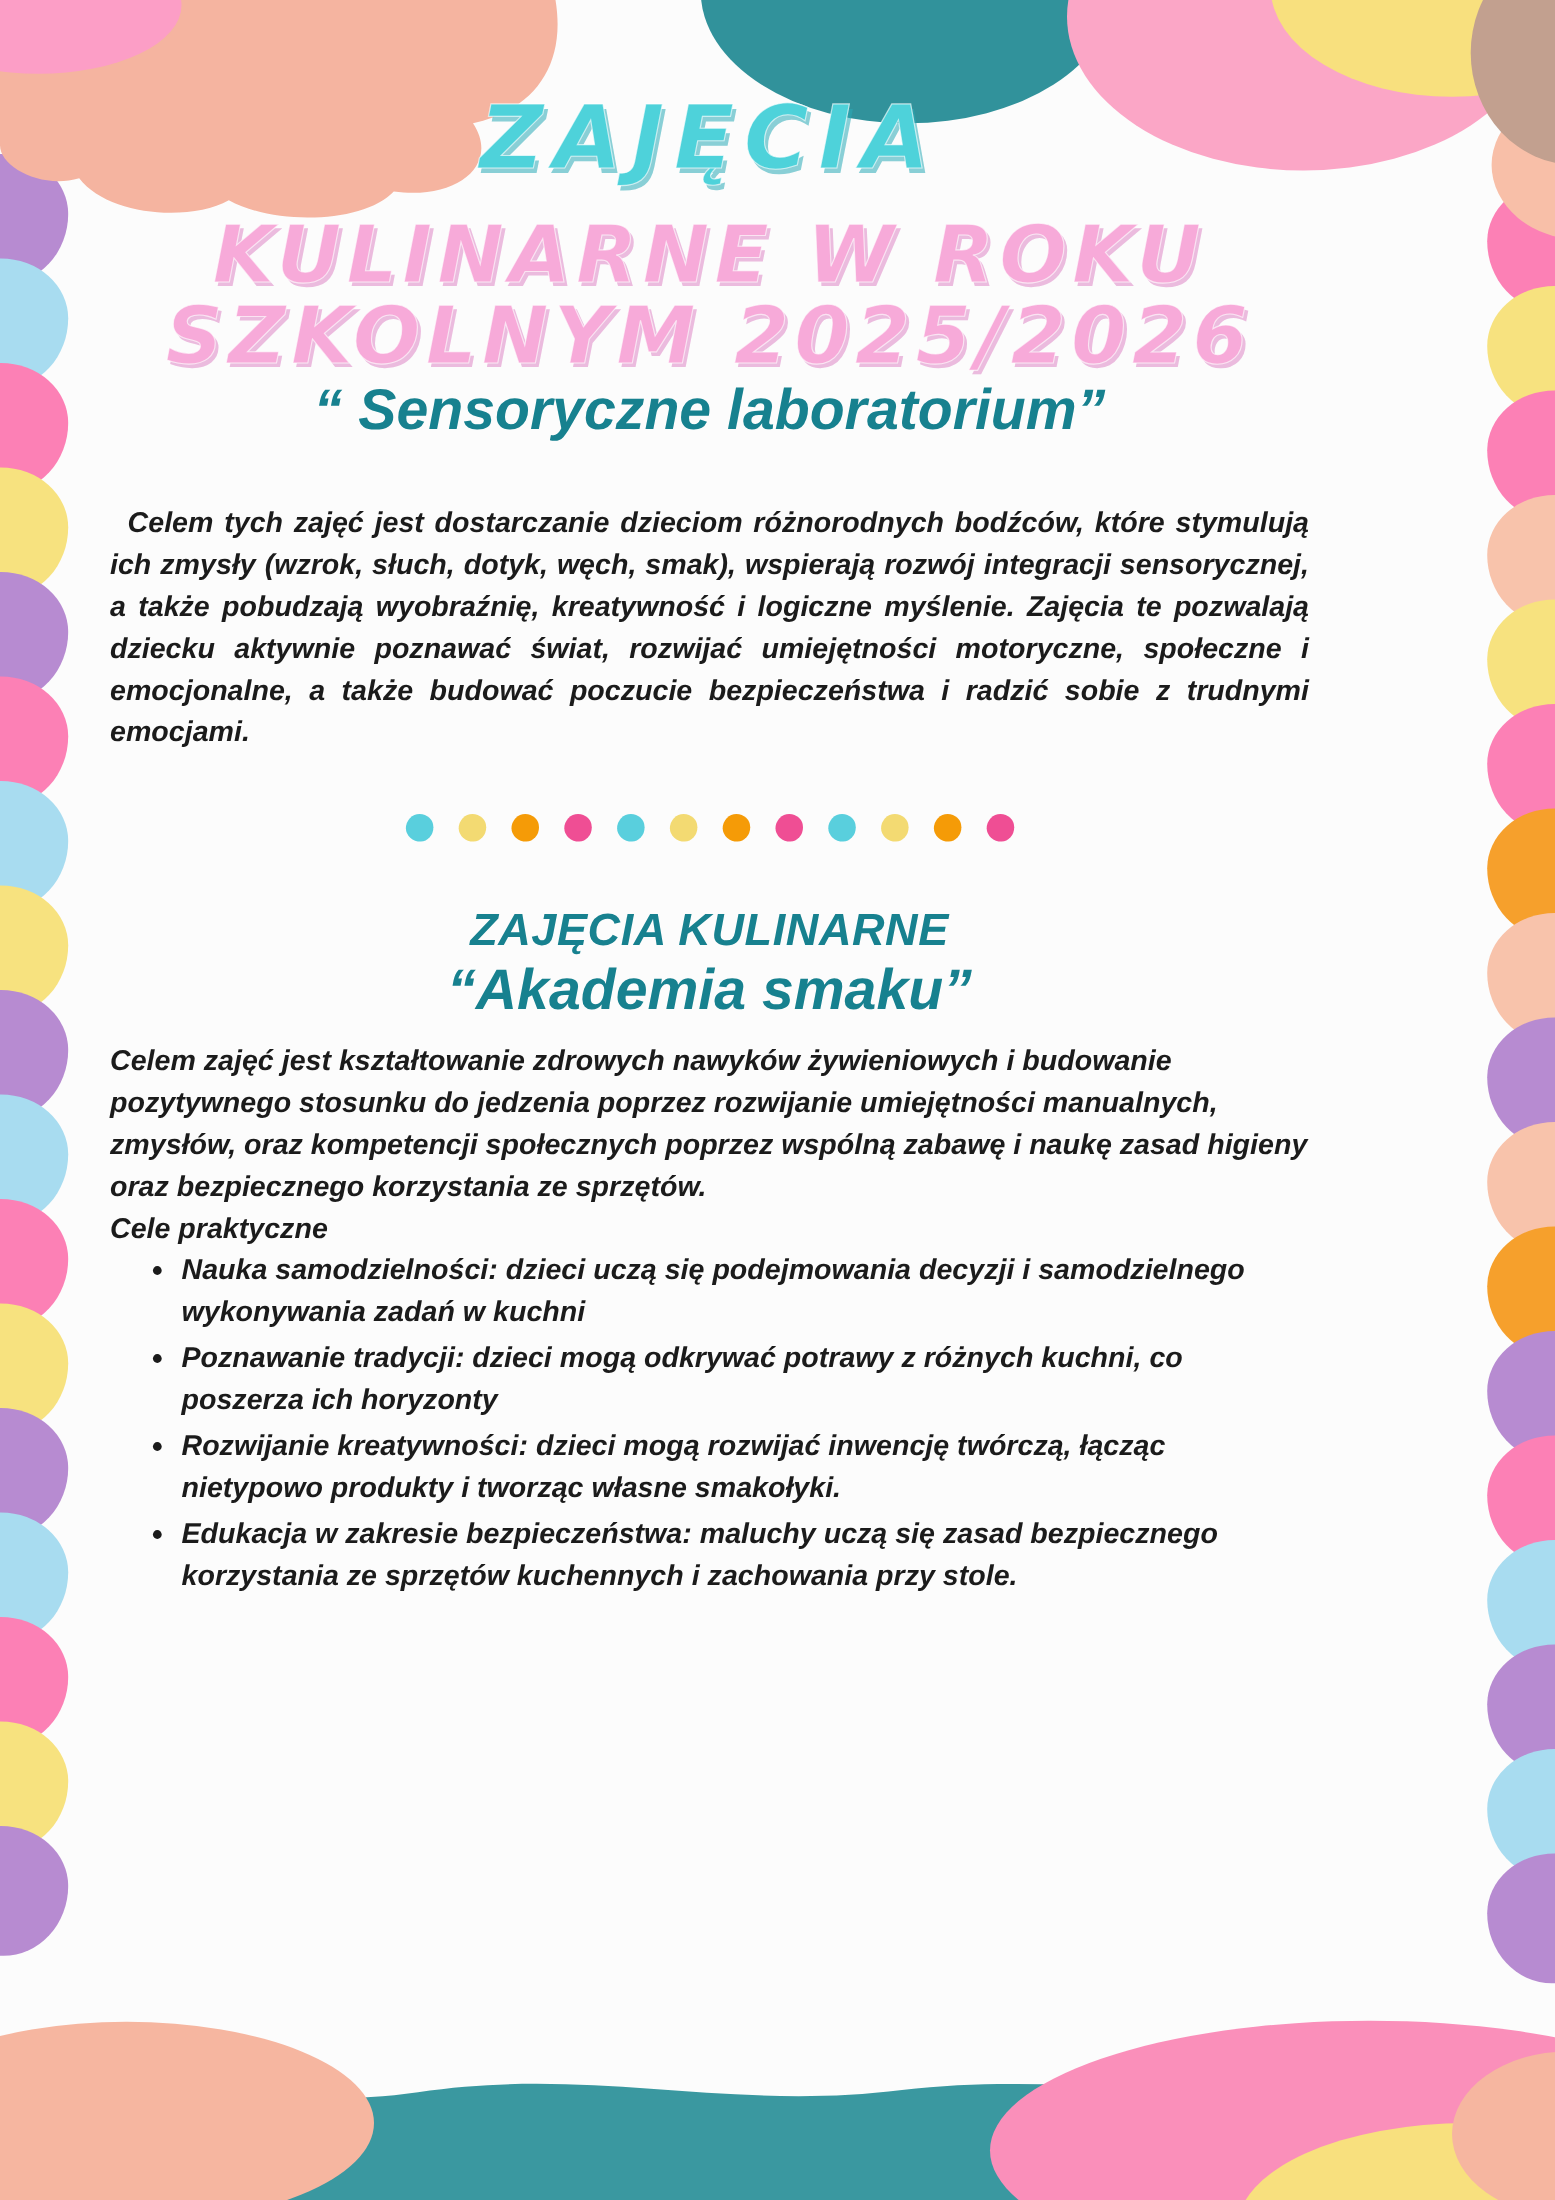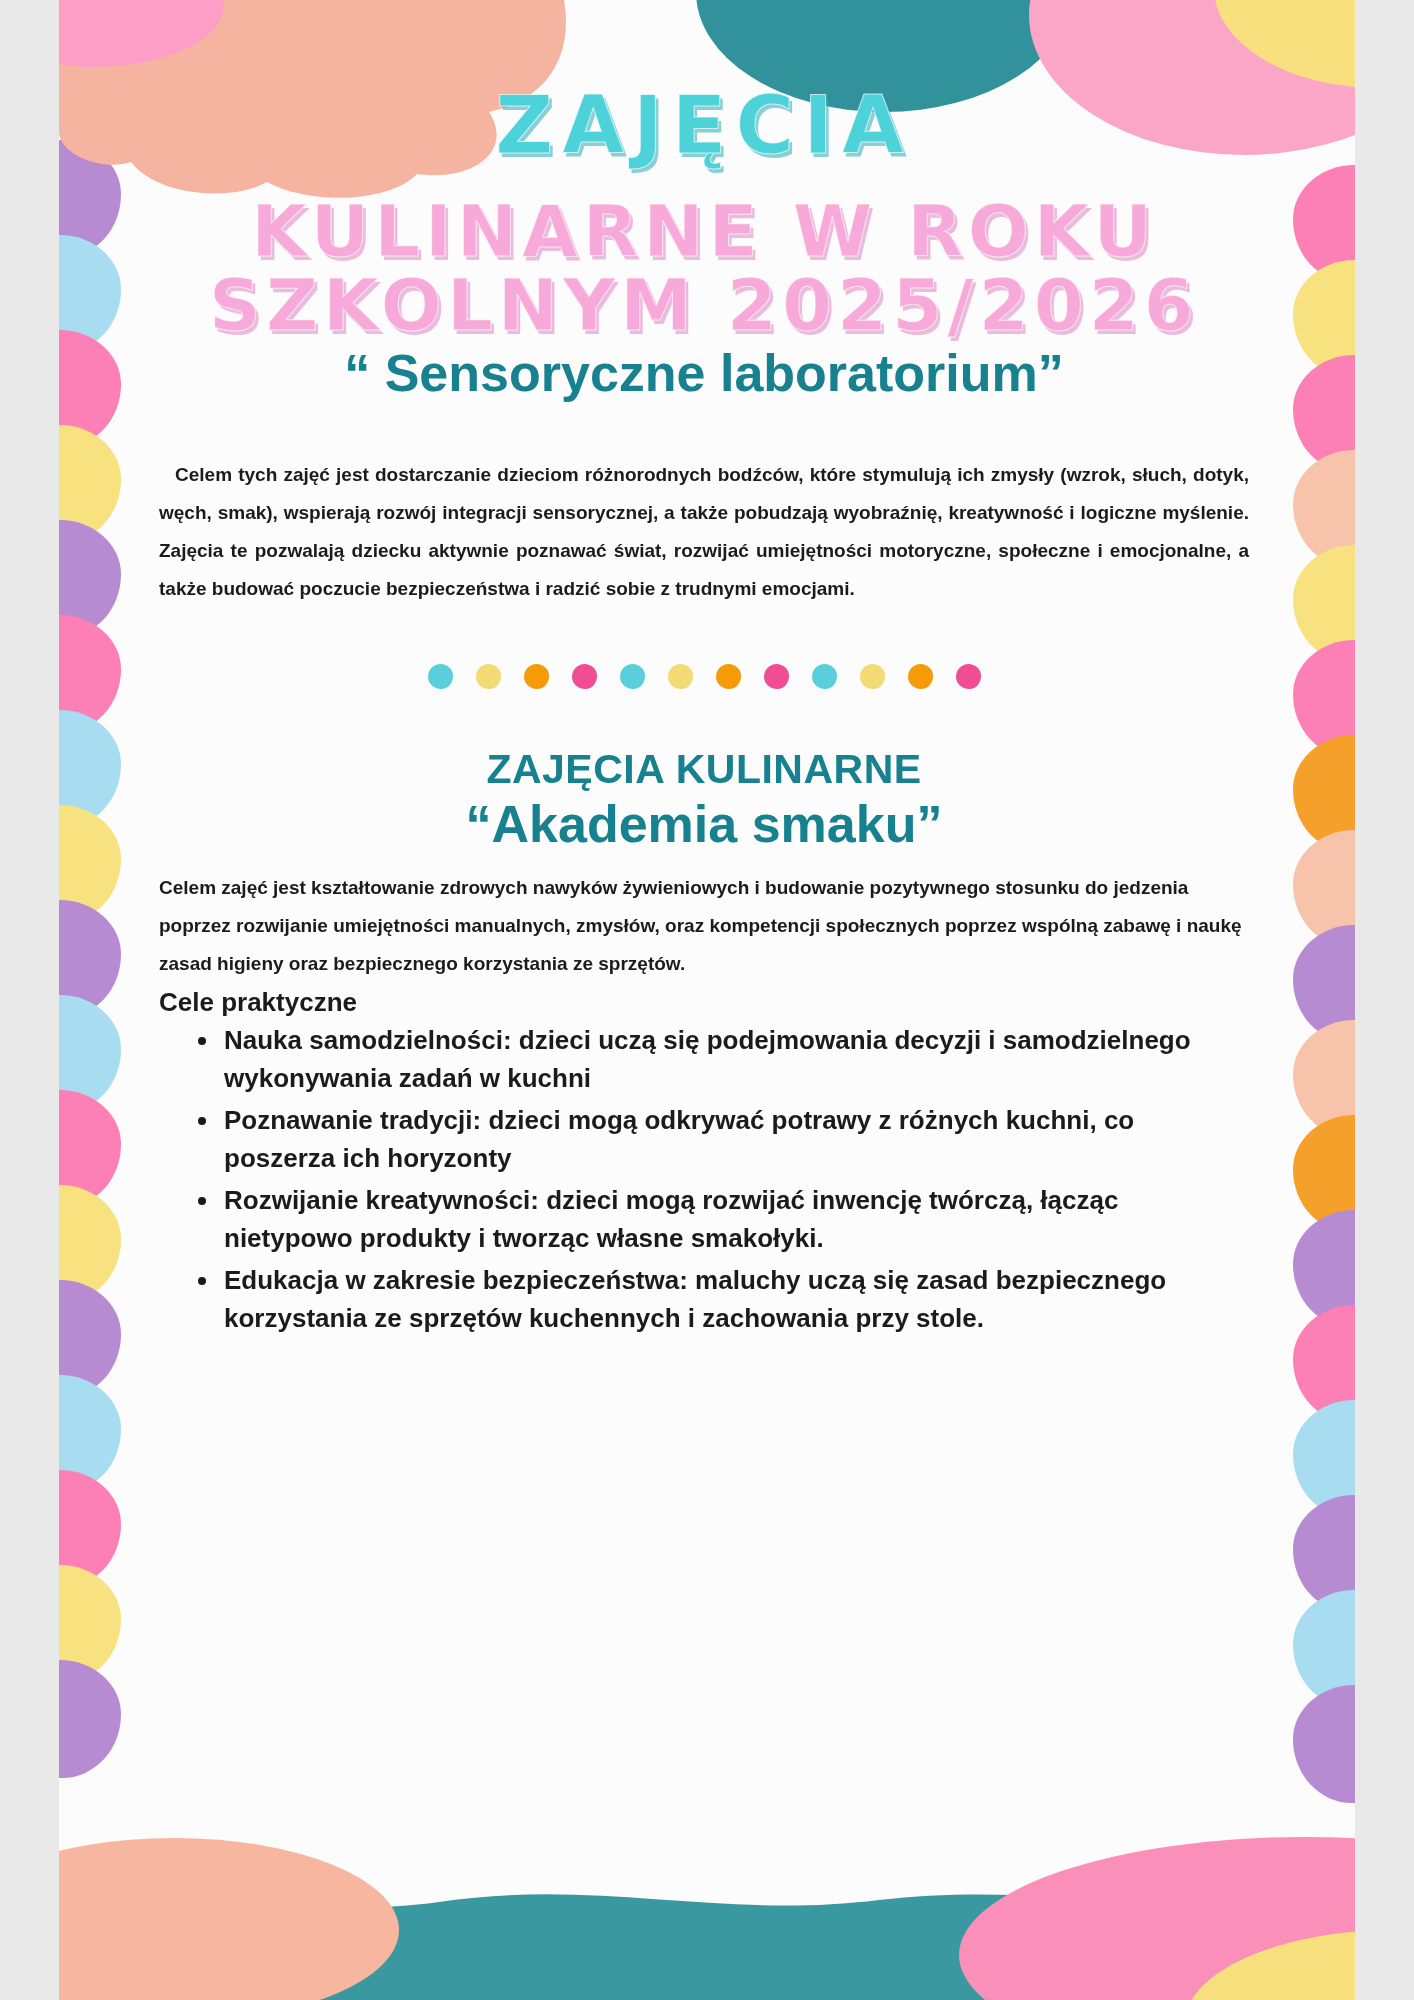--- a/index.html
+++ b/index.html
@@ -5,12 +5,13 @@
   html,body{margin:0;padding:0;background:#e9e9e9;}
   .page{
     position:relative;
-    width:1296px;height:2000px;
+    width:1414px;height:2000px;
     margin:0 auto;
     background:#fcfcfc;
     overflow:hidden;
     font-family:"Liberation Sans",sans-serif;
     color:#1b1b1b;
+    font-style:italic;
   }
   svg.decor{position:absolute;left:0;z-index:2;pointer-events:none;}
   svg.decor.top{top:0;}

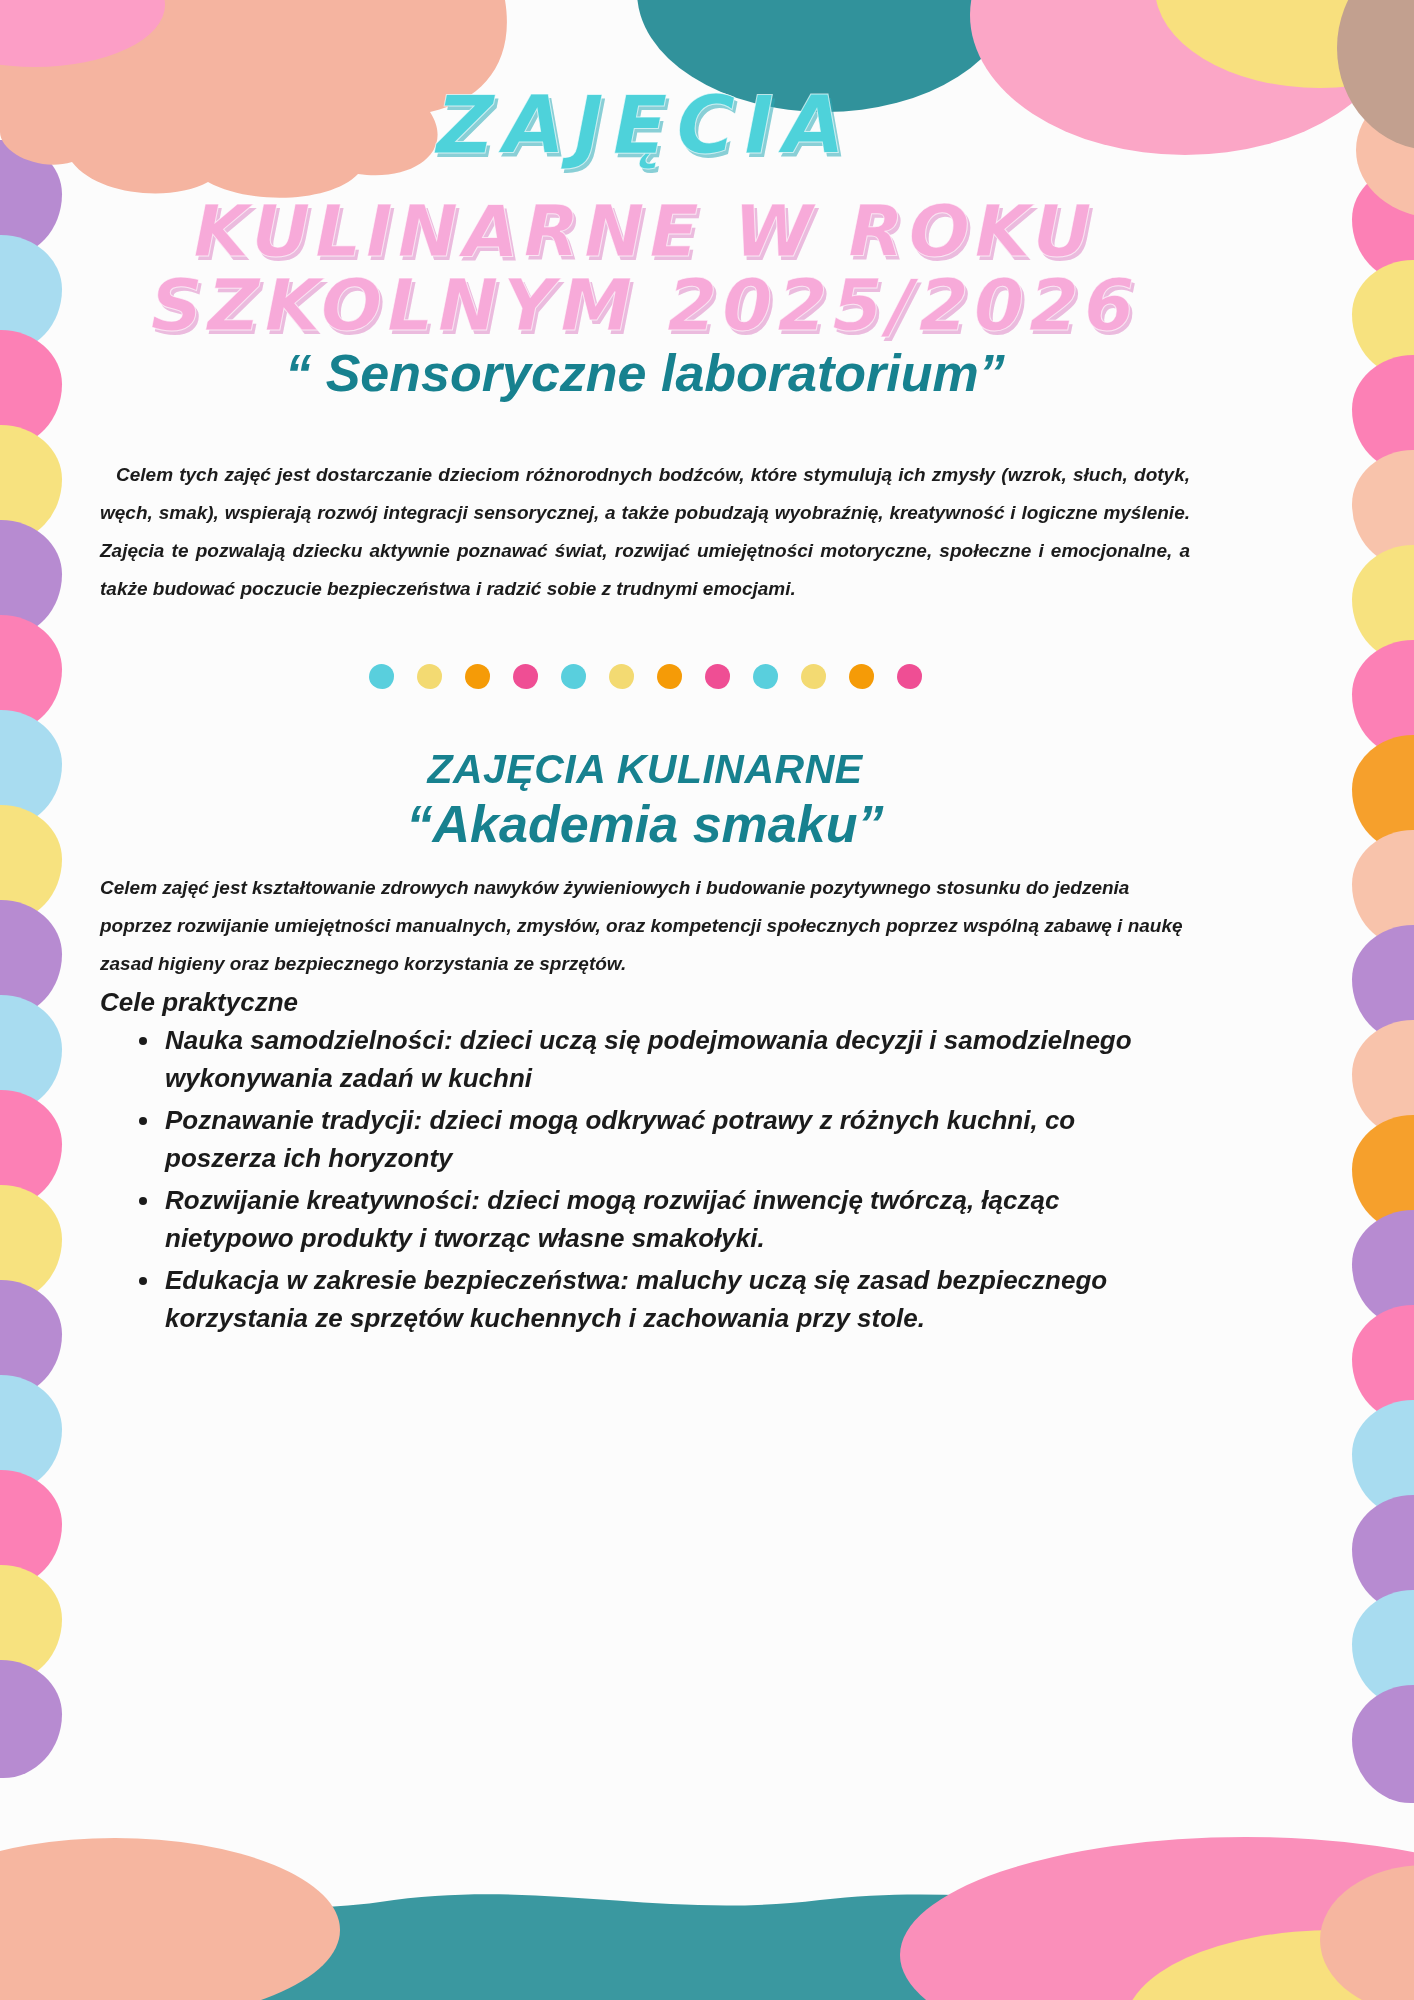--- a/index.html
+++ b/index.html
@@ -55,7 +55,7 @@
     font-size:52px;line-height:46px;font-weight:700;
   }
   .body-text{
-    margin:0;font-size:19px;line-height:38px;font-weight:700;color:#1b1b1b;
+    margin:0;font-size:26px;line-height:38px;font-weight:700;color:#1b1b1b;
   }
   .para-1{margin-top:60px;text-align:justify;text-indent:16px;}
   .para-2{margin-top:22px;}

